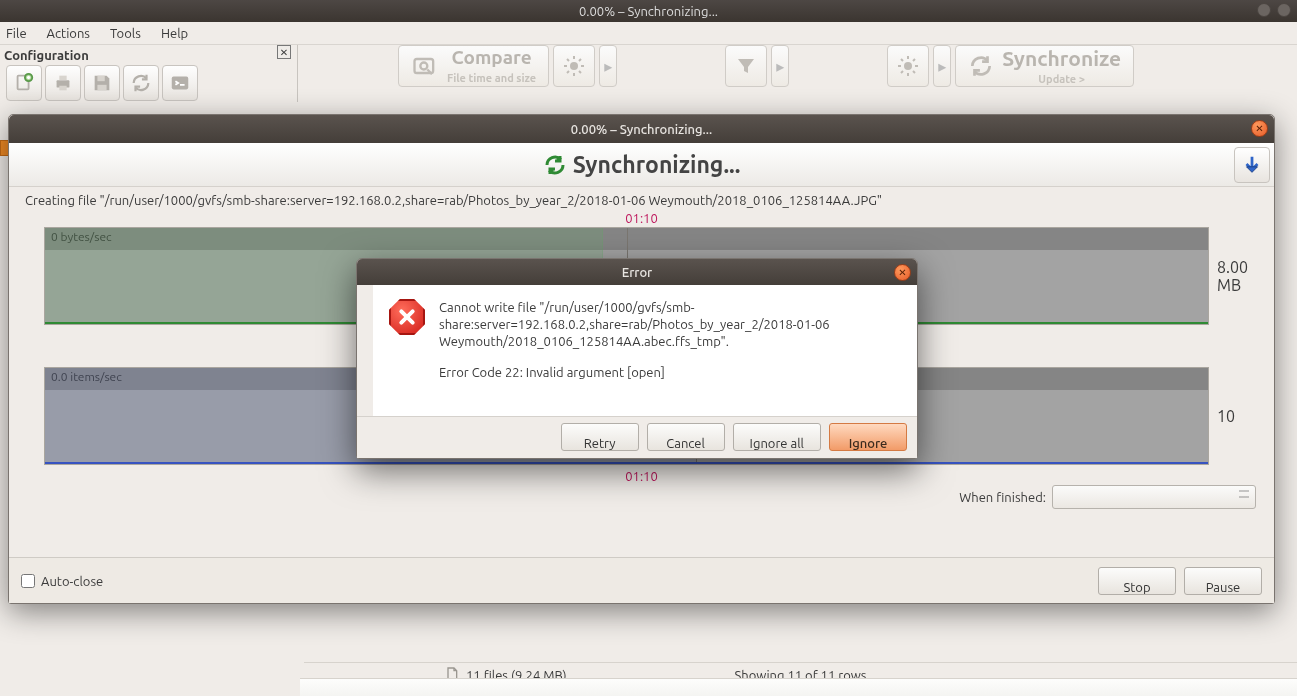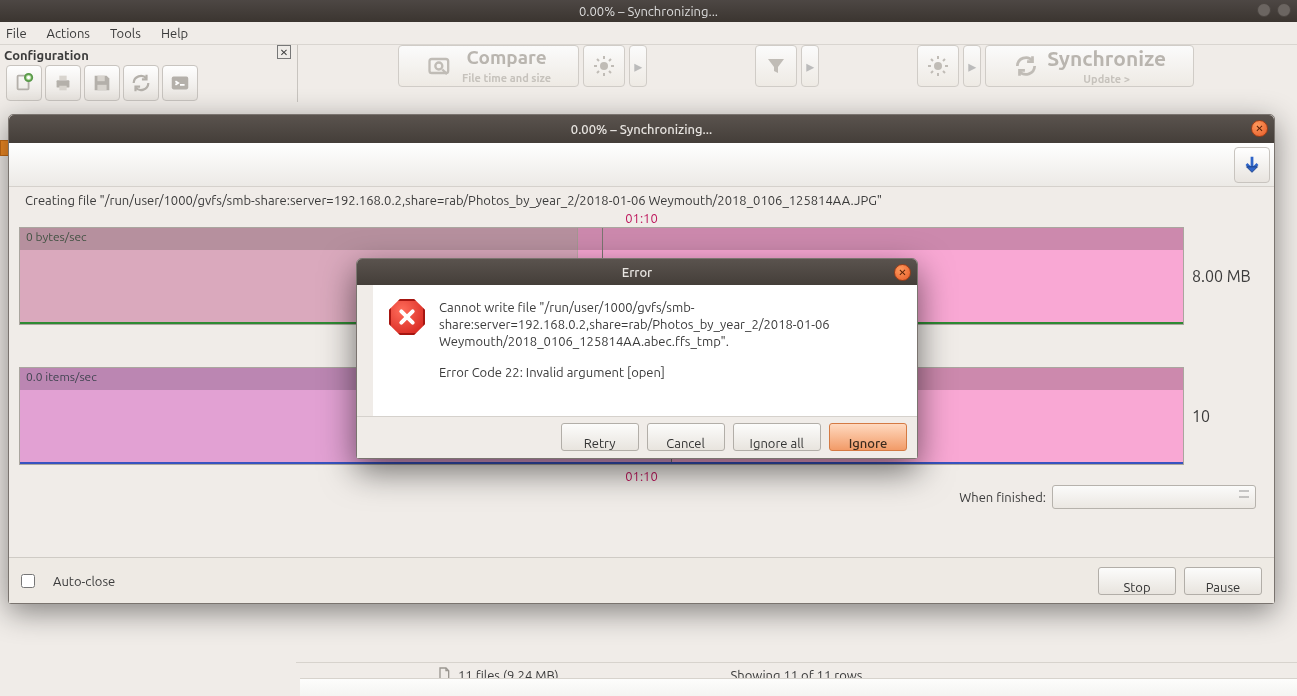--- a/index.html
+++ b/index.html
@@ -47,7 +47,7 @@
   .big-btn {
     height:42px;border:1px solid #d0ccc7;border-radius:4px;
     background:linear-gradient(#fbfbfb,#eeeae4);display:flex;align-items:center;
-    color:#bbb; padding:0 27px; gap:8px;
+    color:#bbb; padding:0 12px; gap:8px;
   }
   .big-btn.icon-only{padding:0;width:42px;justify-content:center;}
   .big-btn.drop{width:18px;padding:0;justify-content:center;}

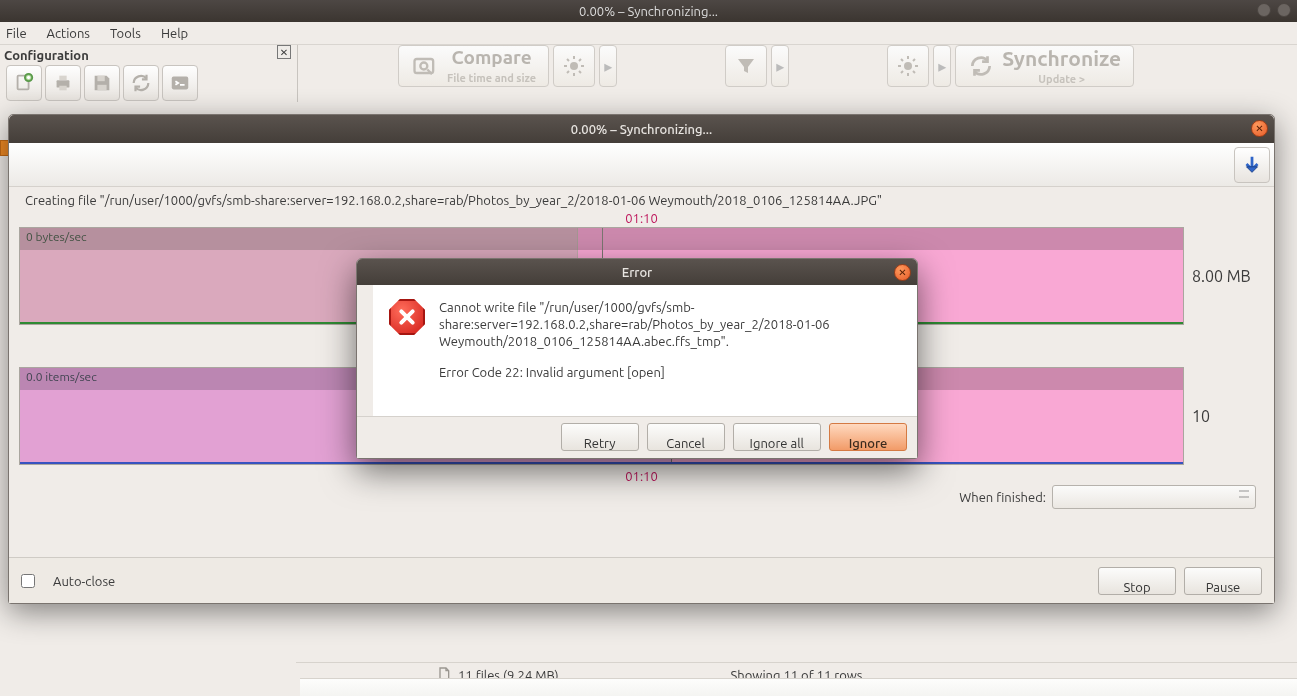--- a/index.html
+++ b/index.html
@@ -310,6 +310,15 @@
     <div class="dlg-close">✕</div>
   </div>
   <div class="dlg-head">
+    <h1>
+      <span class="sync-ico">
+        <svg viewBox="0 0 24 24" fill="none" stroke="#2f8a34" stroke-width="3">
+            <path d="M4 12a8 8 0 0 1 13.8-5.5M20 12a8 8 0 0 1-13.8 5.5"></path>
+            <path d="M17 3v5h-5M7 21v-5h5" fill="#2f8a34"></path>
+          </svg>
+      </span>
+      <span>Synchronizing...</span>
+    </h1>
     <div class="down-btn">
       <svg viewBox="0 0 24 24">
           <path d="M12 3v13M6 11l6 6 6-6" fill="none" stroke="#2e64c8" stroke-width="3"></path>

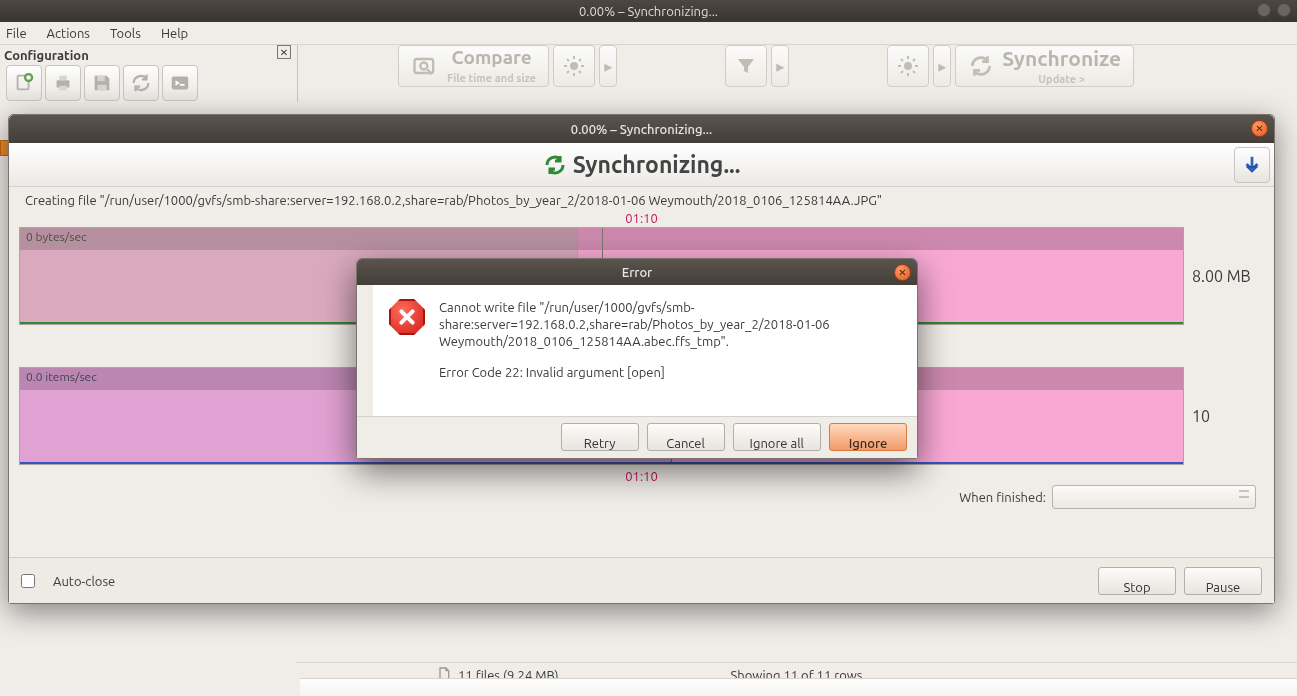--- a/index.html
+++ b/index.html
@@ -105,7 +105,7 @@
   .graph-row{display:flex;align-items:center;gap:8px;margin-bottom:42px;}
   .graph{
     flex:0 0 1165px; height:98px; position:relative;
-    border:1px solid #aaa69f; background:#f9a8d4;
+    border:1px solid #aaa69f; background:#a3a3a3;margin-left:25px;
   }
   .graph .top-strip{position:absolute;left:0;right:0;top:0;height:22px;background:rgba(0,0,0,.18);}
   .graph .label{position:absolute;left:6px;top:2px;font-size:12px;color:#3a3a3a;}

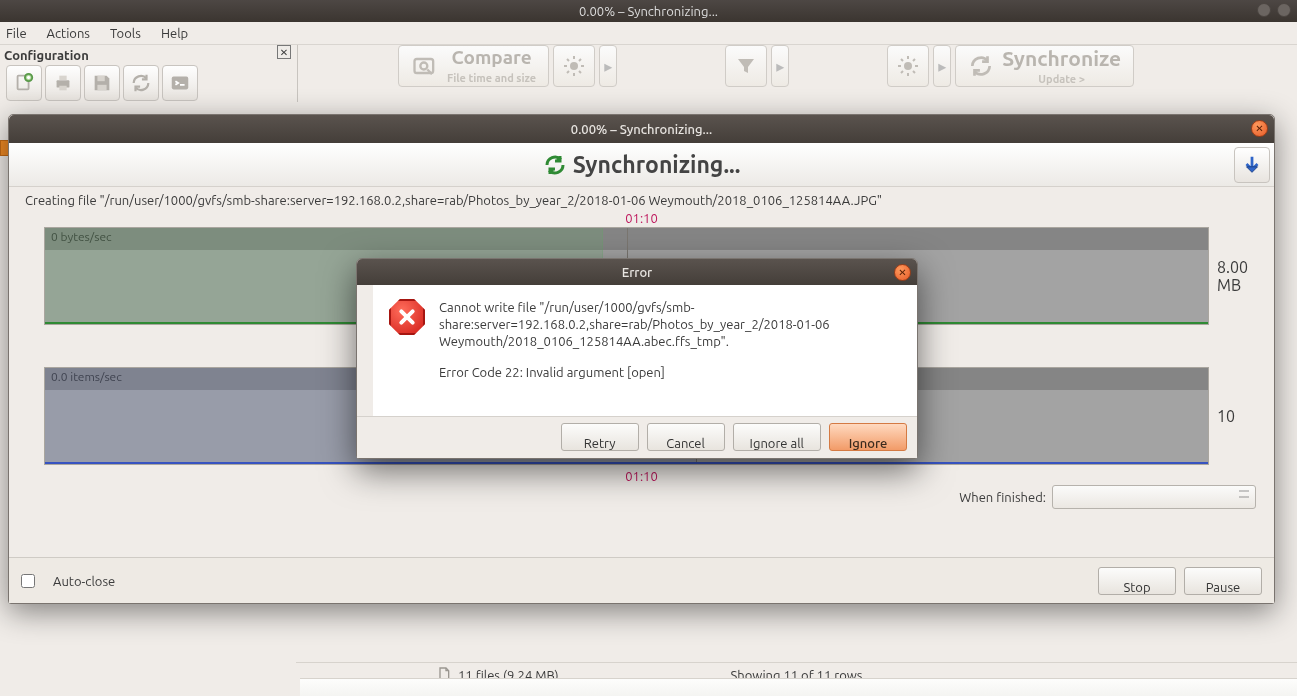--- a/index.html
+++ b/index.html
@@ -128,7 +128,7 @@
     height:46px;border-top:1px solid #cfcbc5;background:#eeeae4;
     display:flex;align-items:center;justify-content:space-between;padding:0 12px;
   }
-  .chk{display:flex;align-items:center;gap:18px;font-size:13px;}
+  .chk{display:flex;align-items:center;gap:6px;font-size:13px;}
   .chk input{width:14px;height:14px;}
   .foot-btns{display:flex;gap:8px;}
   .btn{

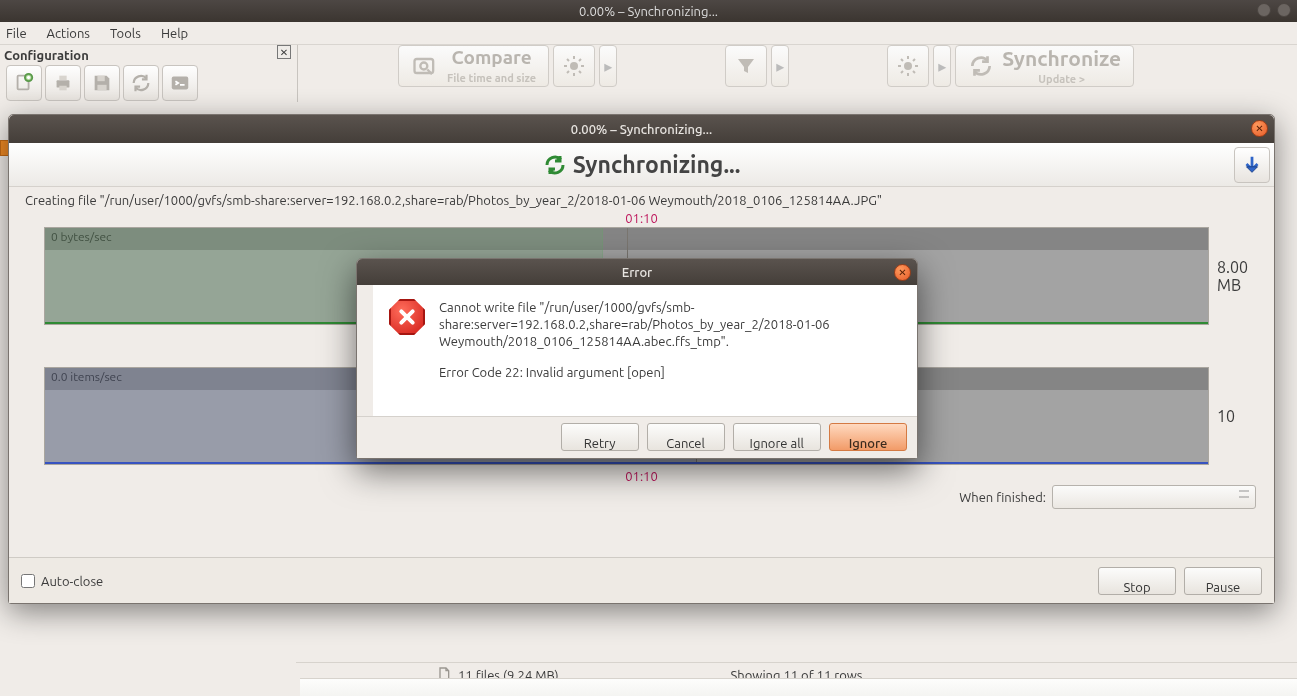--- a/index.html
+++ b/index.html
@@ -172,7 +172,7 @@
 
   
   .status-strip{
-    position:absolute;left:296px;right:0;bottom:10px;height:24px;
+    position:absolute;left:304px;right:0;bottom:10px;height:24px;
     background:#f0ece8;border-top:1px solid #d7d3cd;
     display:flex;align-items:center;font-size:13px;color:#3b3b3b;
   }

